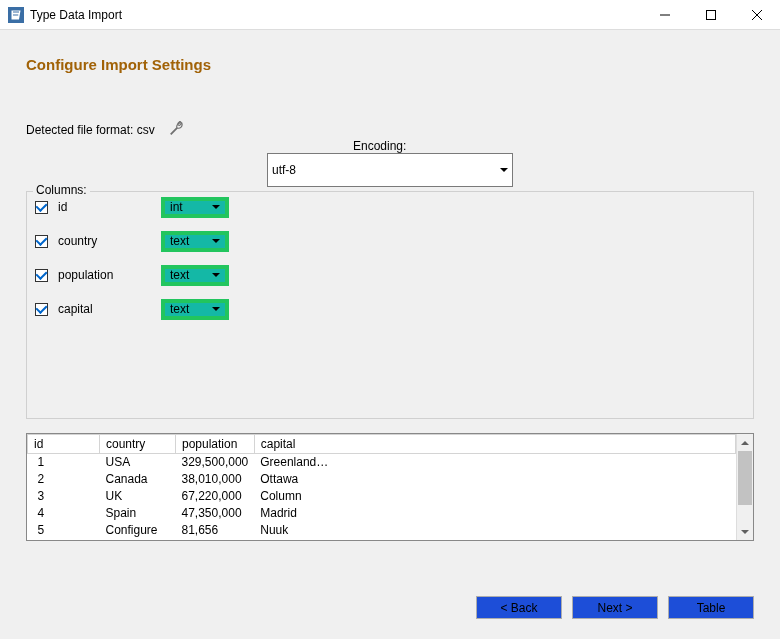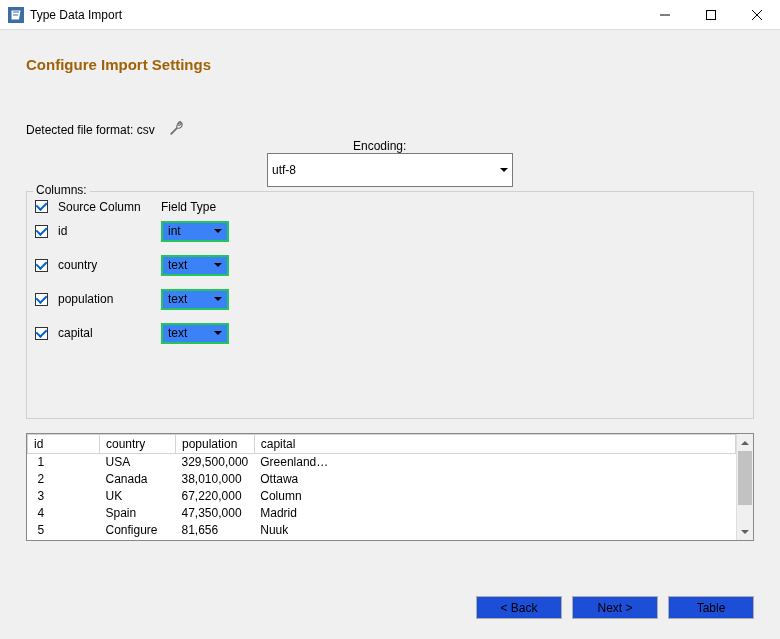--- a/index.html
+++ b/index.html
@@ -266,11 +266,6 @@
 
   <div class="columns-fieldset">
     <span class="legend">Columns:</span>
-    <div class="col-header">
-      <div class="checkbox checked" style="margin-right:10px;"></div>
-      <span class="col-name" style="width:103px;">Source Column</span>
-      <span>Field Type</span>
-    </div>
     <div id="col-rows">
         <div class="col-row">
           <div class="checkbox checked"></div>

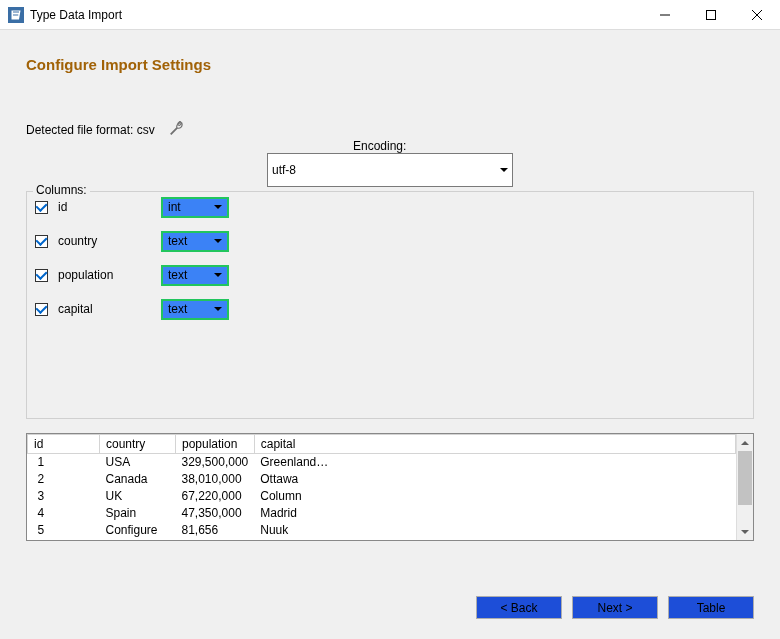--- a/index.html
+++ b/index.html
@@ -127,8 +127,8 @@
     .type-select {
       width: 68px;
       height: 21px;
-      border: 2px solid #22c55e;
-      background: #3b82f6;
+      border: 4px solid #22c55e;
+      background: #14b8a6;
       font-size: 12px;
       padding: 0 5px;
       display: flex;

